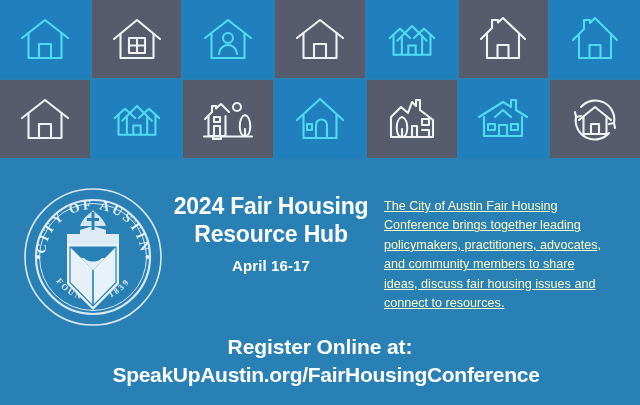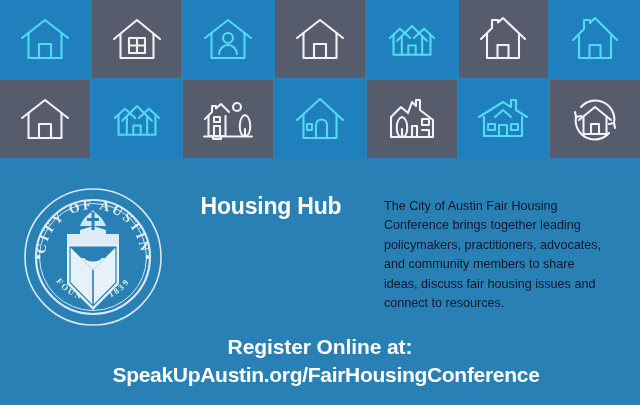--- a/index.html
+++ b/index.html
@@ -320,6 +320,7 @@
     </div>
 
     <div class="title-block">
+      <div class="title-line">2024 Fair Housing</div>
       <div class="title-line">Housing Hub</div>
     </div>
 

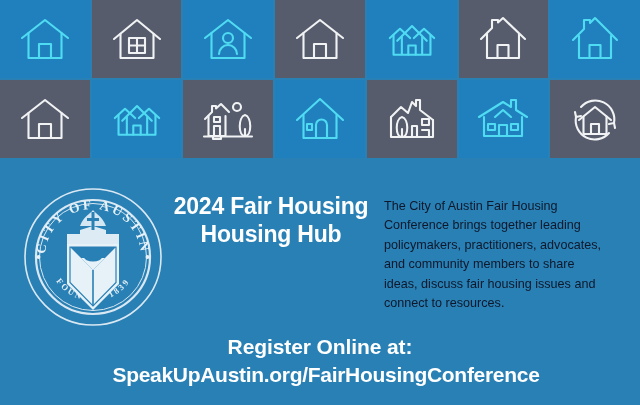--- a/index.html
+++ b/index.html
@@ -108,9 +108,10 @@
     width: 224px;
   }
   .desc-text {
-    color: #0f172a;
+    color: #fef9c3;
     font-size: 12.6px;
     line-height: 19.4px;
+    text-decoration: underline;
   }
 
   .register-block {

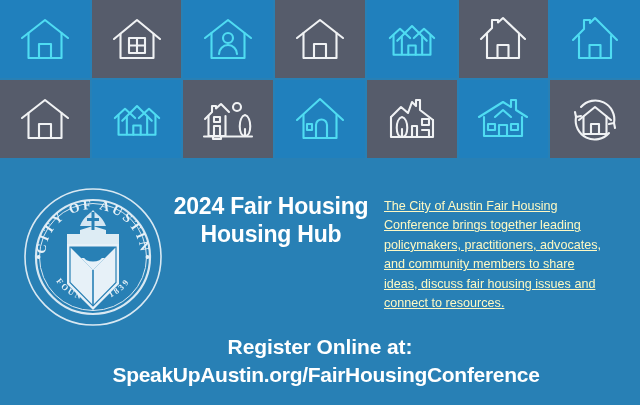--- a/index.html
+++ b/index.html
@@ -322,7 +322,7 @@
 
     <div class="title-block">
       <div class="title-line">2024 Fair Housing</div>
-      <div class="title-line">Housing Hub</div>
+      <div class="title-line">Resource Hub</div>
     </div>
 
     <div class="desc-block">

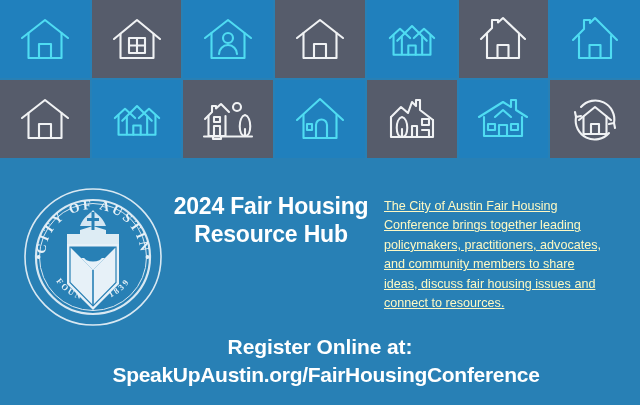--- a/index.html
+++ b/index.html
@@ -323,6 +323,7 @@
     <div class="title-block">
       <div class="title-line">2024 Fair Housing</div>
       <div class="title-line">Resource Hub</div>
+      <div class="date-line">April 16-17</div>
     </div>
 
     <div class="desc-block">

